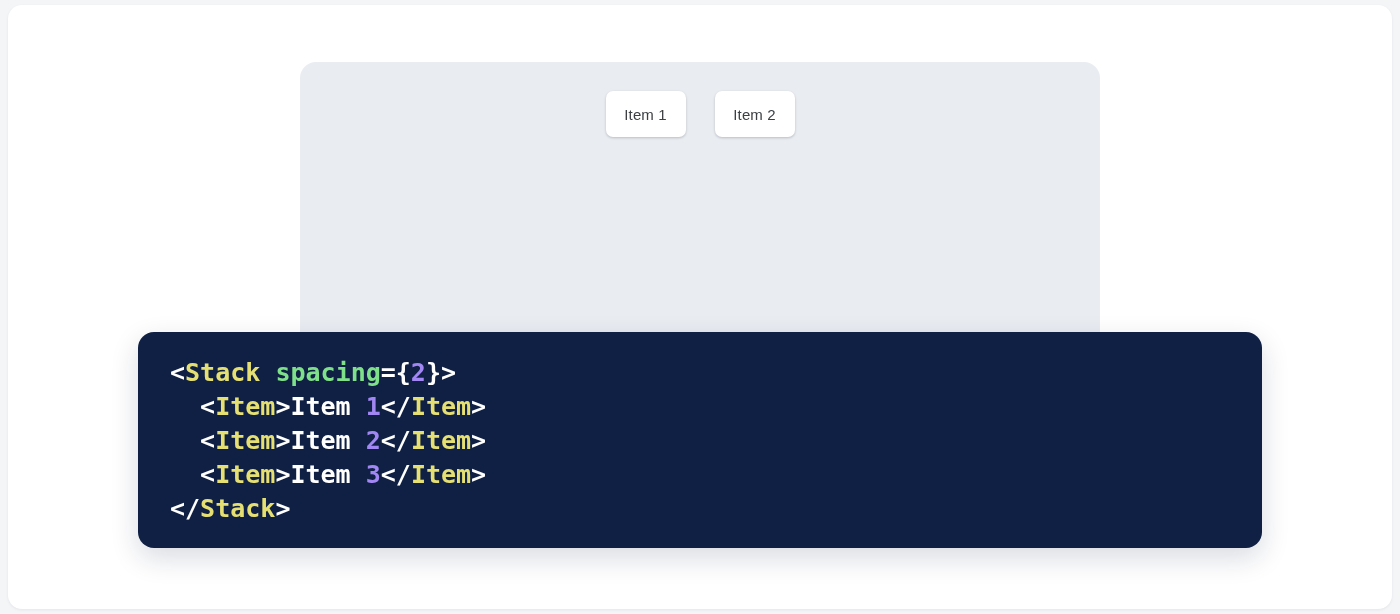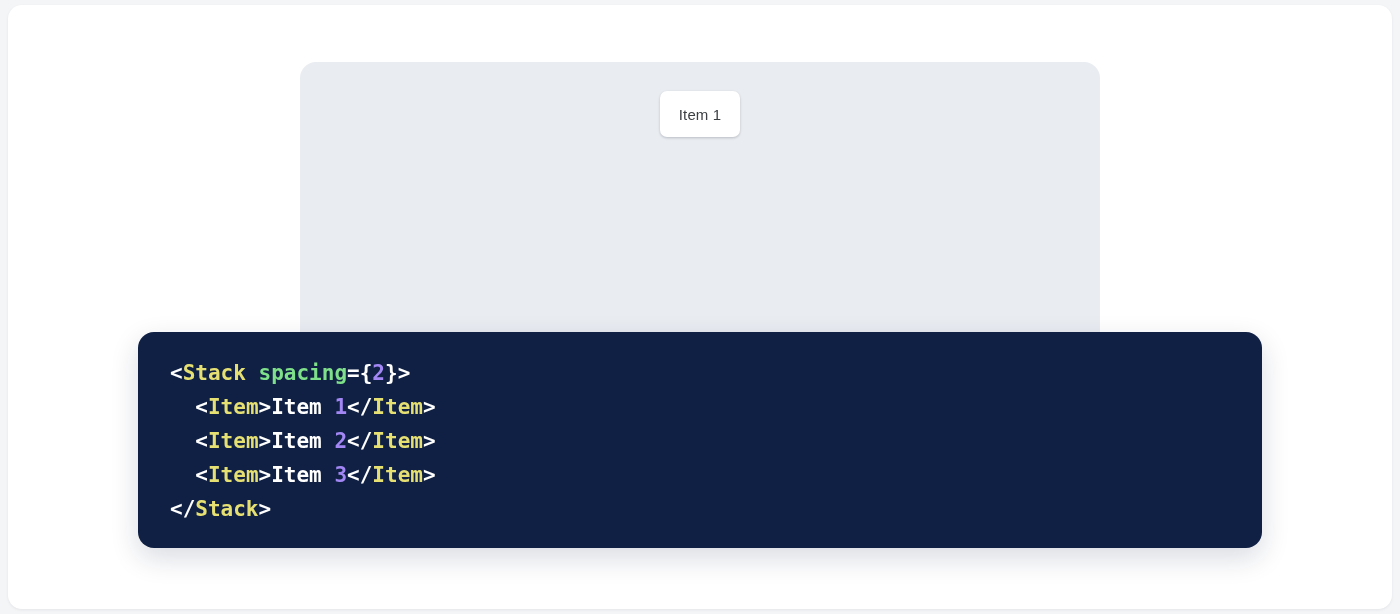--- a/index.html
+++ b/index.html
@@ -120,6 +120,9 @@
       <div class="stack-item">
             <span>Item 1</span>
           </div>
+          <div class="stack-item">
+            <span>Item 2</span>
+          </div>
         </div>
     </div>
 

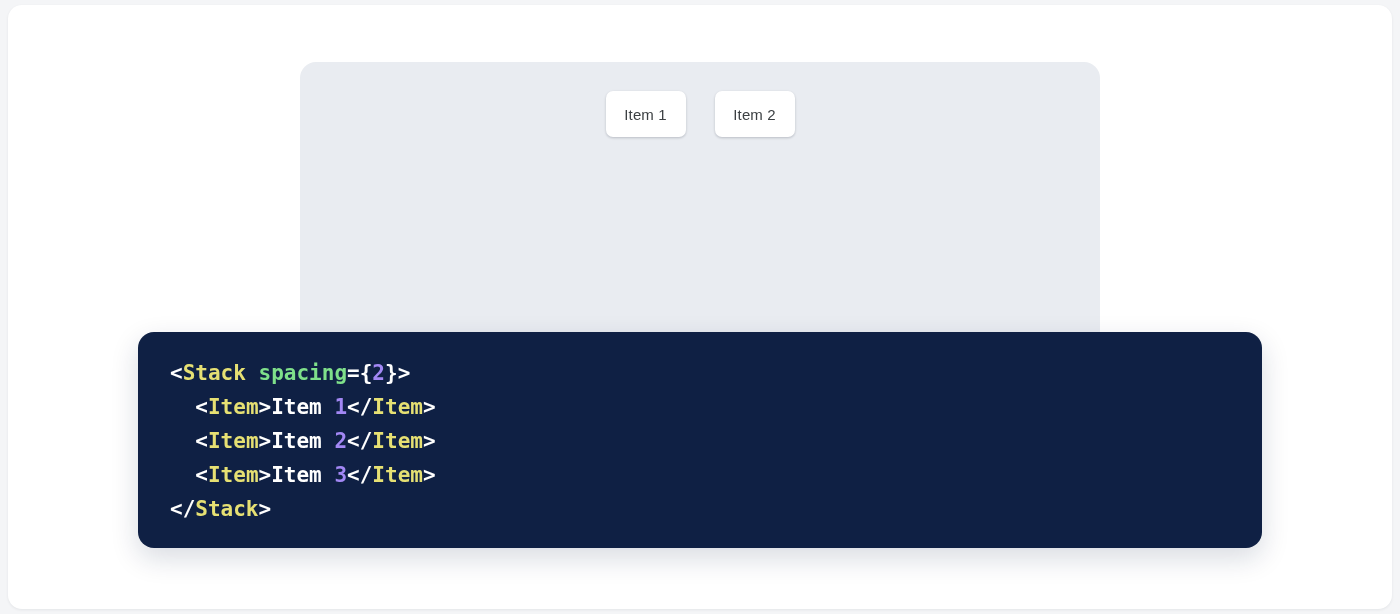--- a/index.html
+++ b/index.html
@@ -94,7 +94,7 @@
   #code-pre {
     margin: 0;
     font-family: "DejaVu Sans Mono", "Liberation Mono", monospace;
-    font-size: 21px;
+    font-size: 25px;
     line-height: 34px;
     white-space: pre;
     color: #ffffff;

